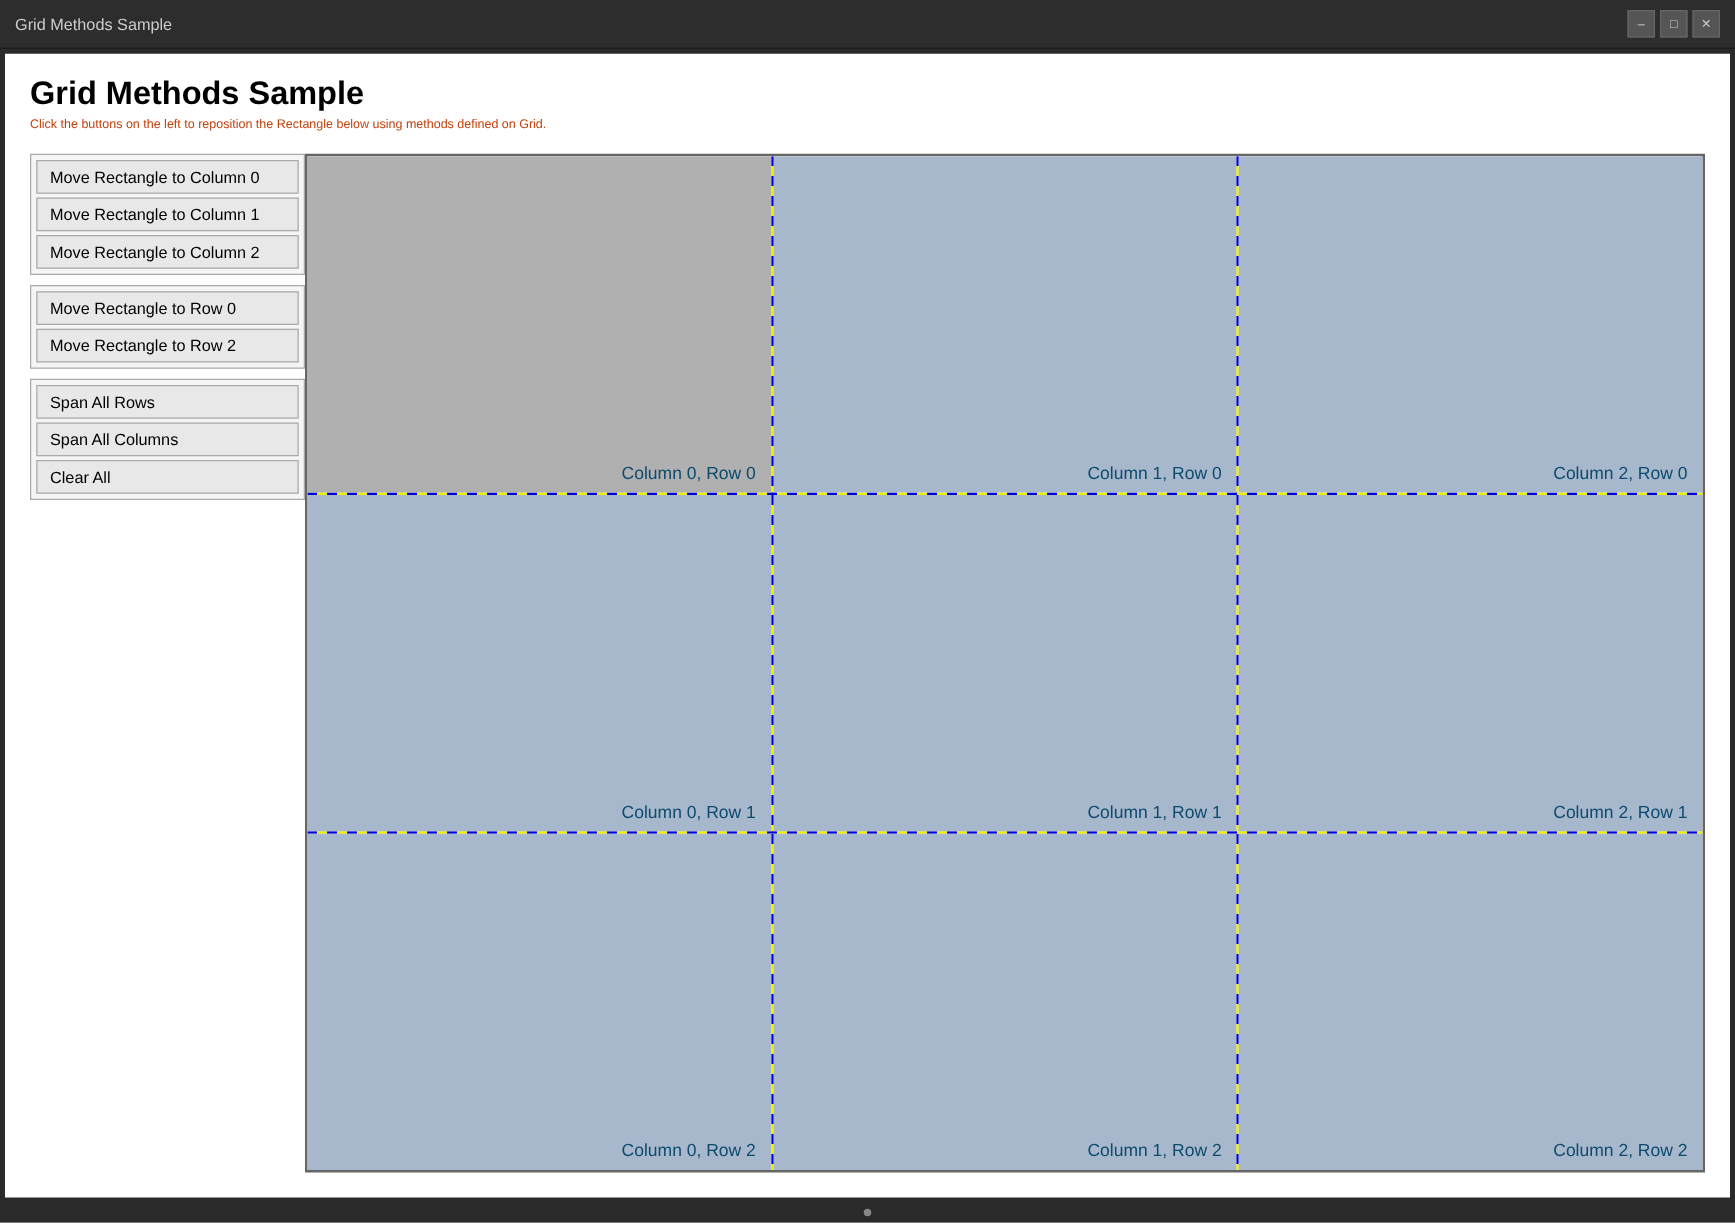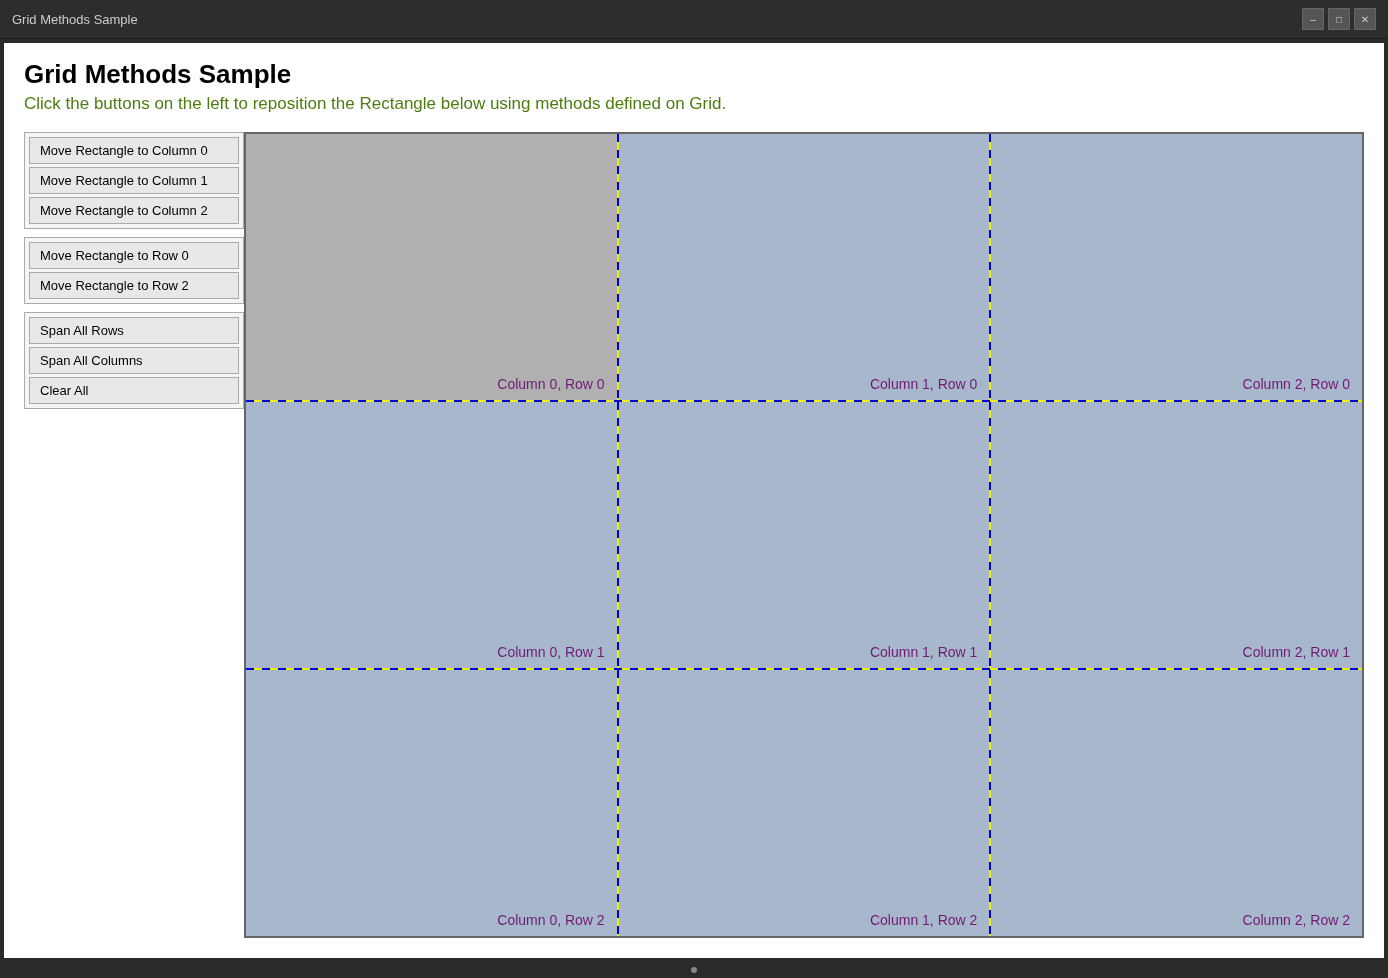--- a/index.html
+++ b/index.html
@@ -67,8 +67,8 @@
     }
 
     .page-subtitle {
-      font-size: 17px;
-      color: #4d7c0f;
+      font-size: 10px;
+      color: #c2410c;
     }
 
     

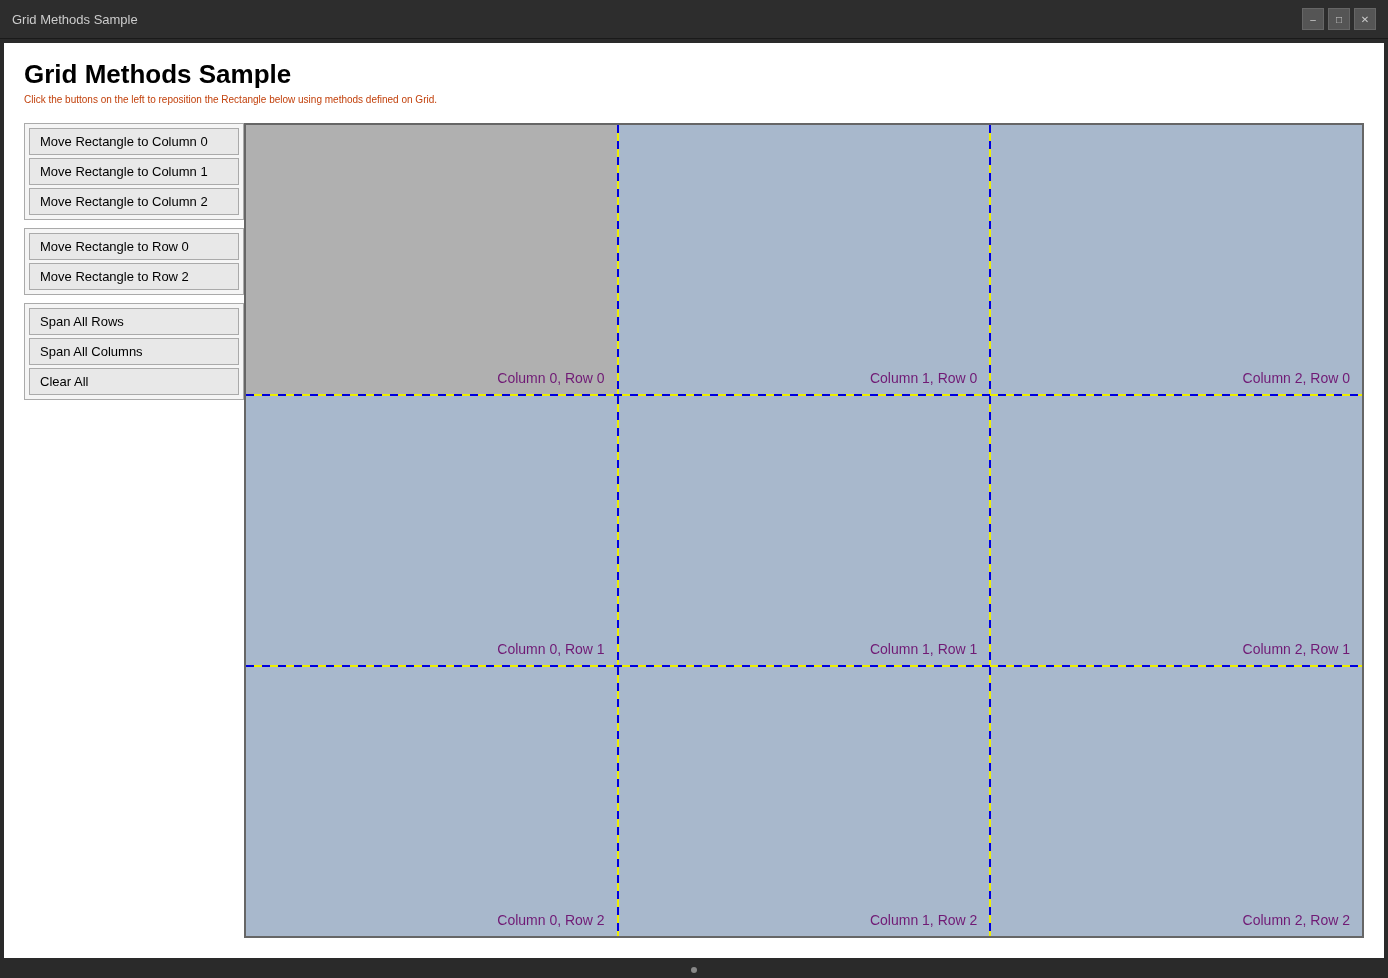--- a/index.html
+++ b/index.html
@@ -178,7 +178,7 @@
       justify-content: flex-end;
       padding: 8px 12px;
       font-size: 14px;
-      color: #701a75;
+      color: #0c4a6e;
     }
 
     .v-sep {

